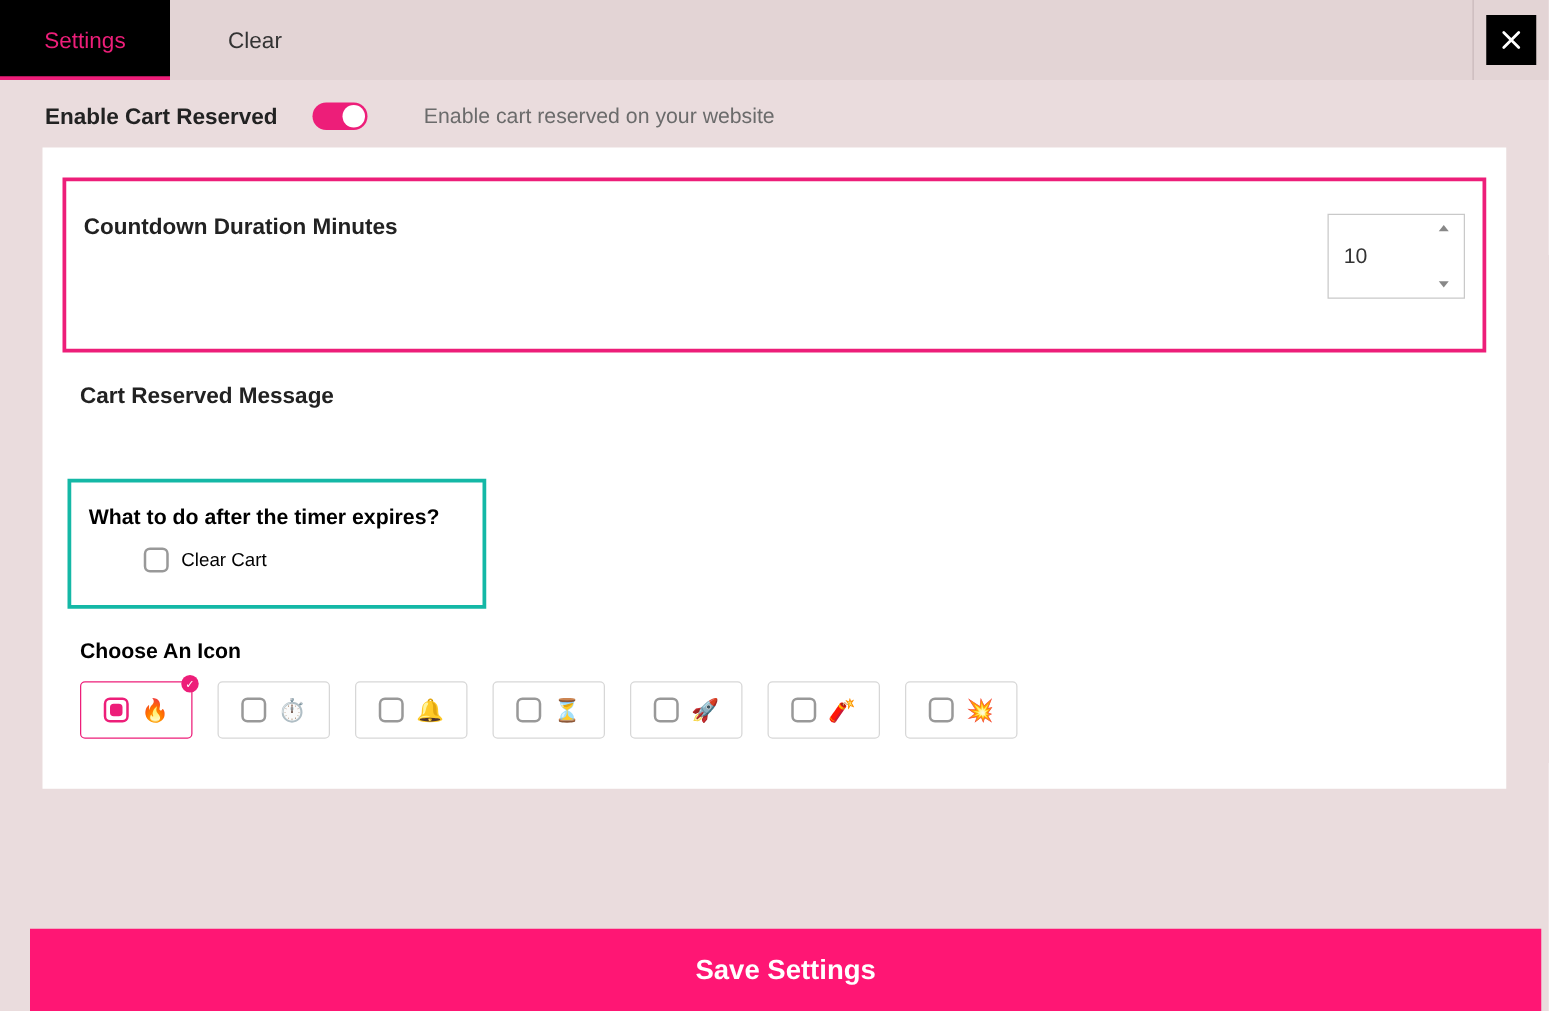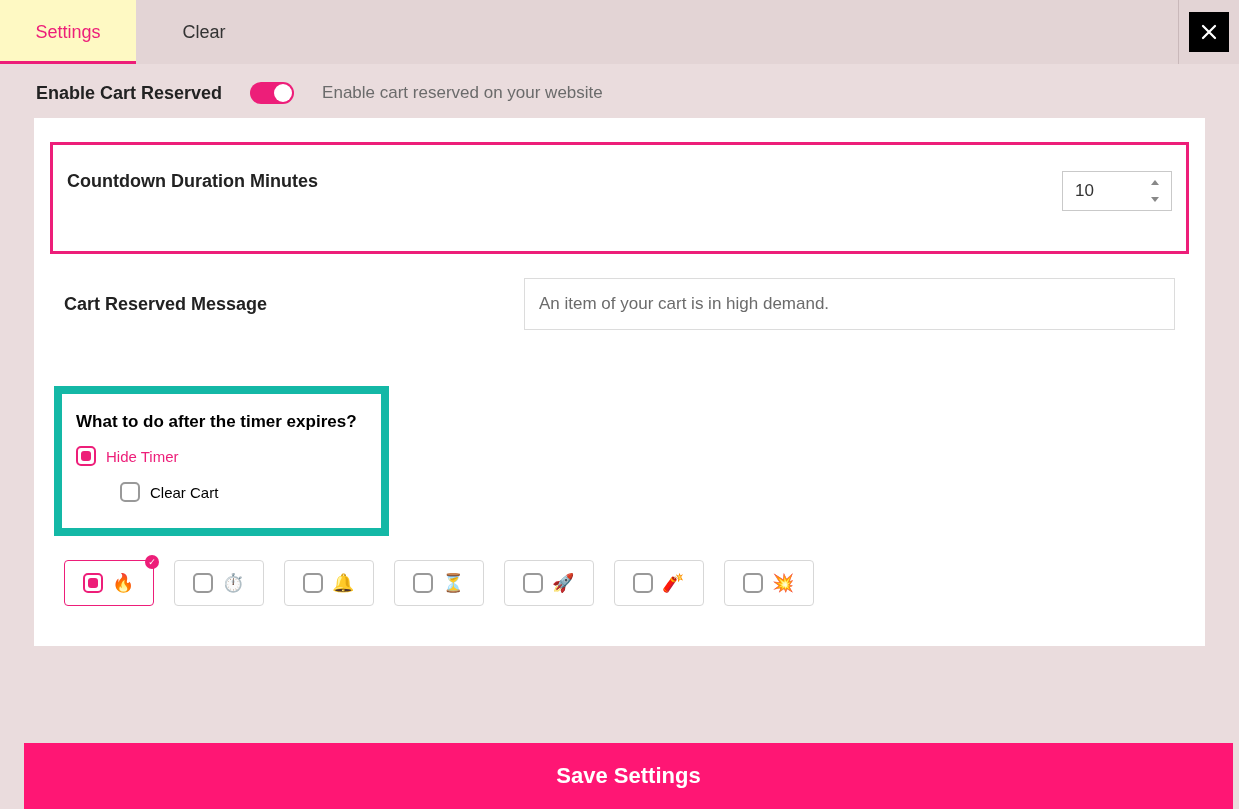--- a/index.html
+++ b/index.html
@@ -40,7 +40,7 @@
     position: relative;
   }
   .tab.active {
-    background: #fef9c3;
+    background: #000000;
     color: #ed1e79;
   }
   .tab.active::after {

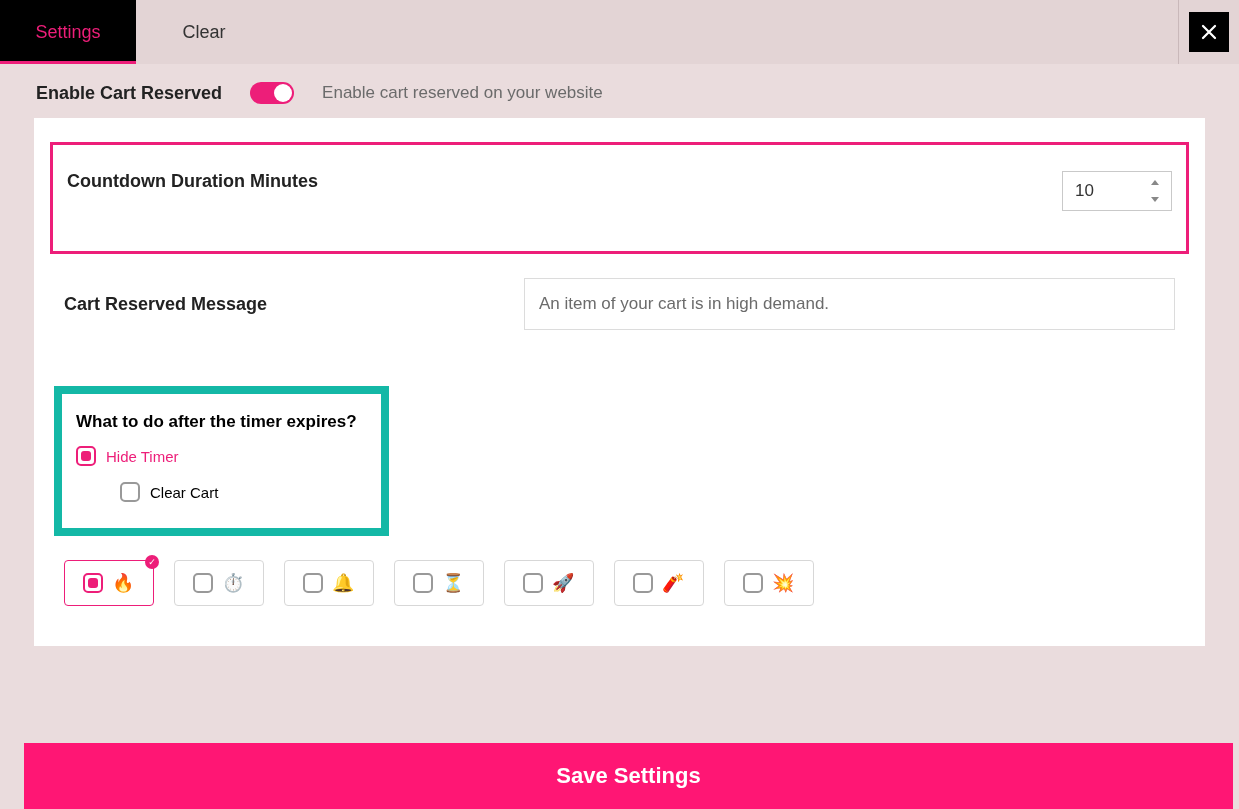--- a/index.html
+++ b/index.html
@@ -104,6 +104,7 @@
   .enable-desc {
     color: #6b6b6b;
     font-size: 17px;
+    margin-left: 17px;
   }
 
   .panel {

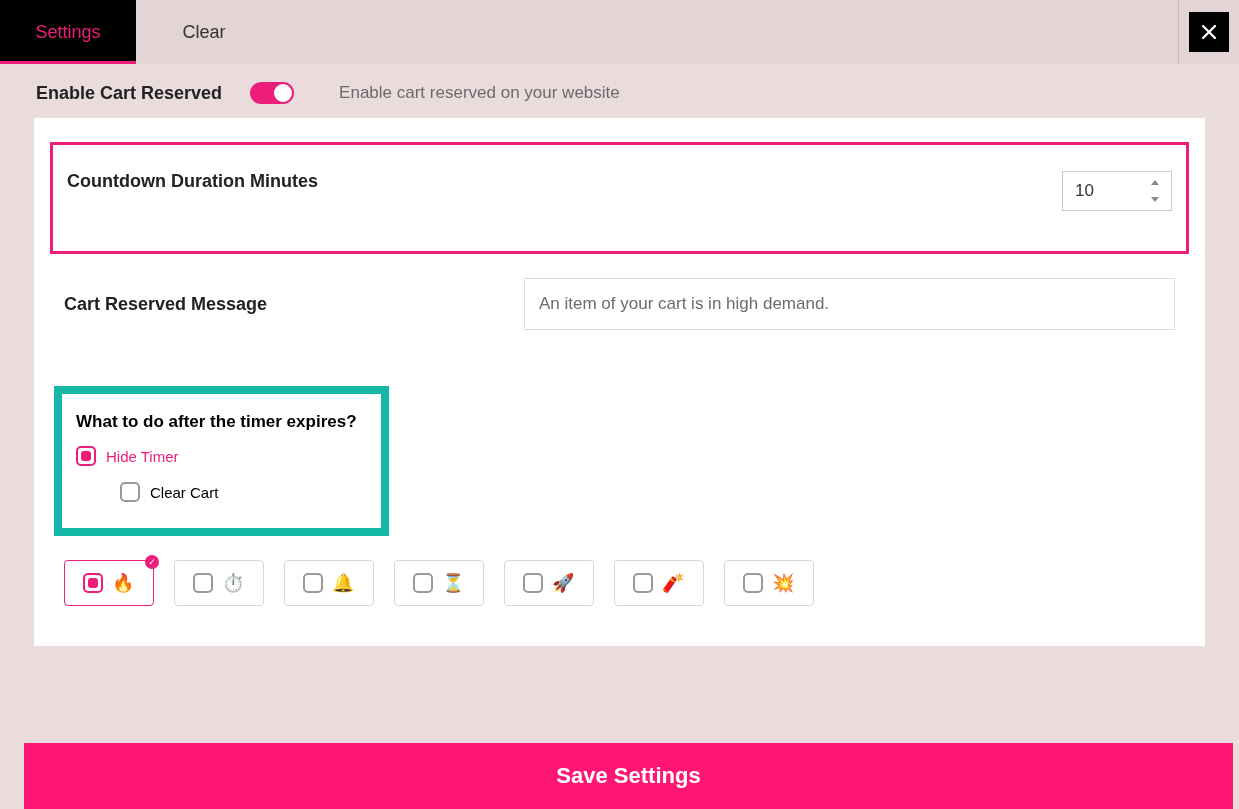--- a/index.html
+++ b/index.html
@@ -128,7 +128,7 @@
   }
   .num-input-wrap {
     border: 1px solid #c9c9c9;
-    height: 40px;
+    height: 68px;
     width: 110px;
     display: flex;
     align-items: center;

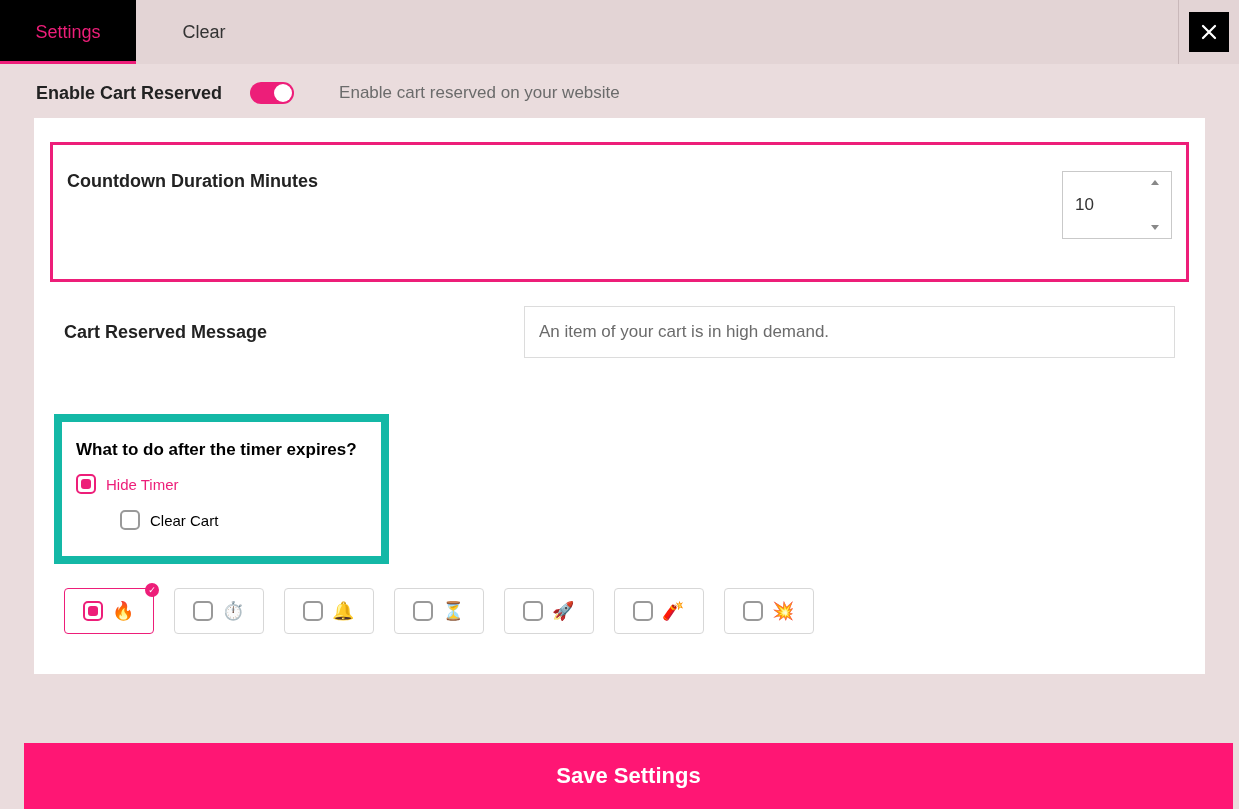--- a/index.html
+++ b/index.html
@@ -314,7 +314,6 @@
 
   <div class="form-row">
     <div class="sec-label">Cart Reserved Message</div>
-    <input class="text-input" placeholder="An item of your cart is in high demand." style="">
   </div>
 
 

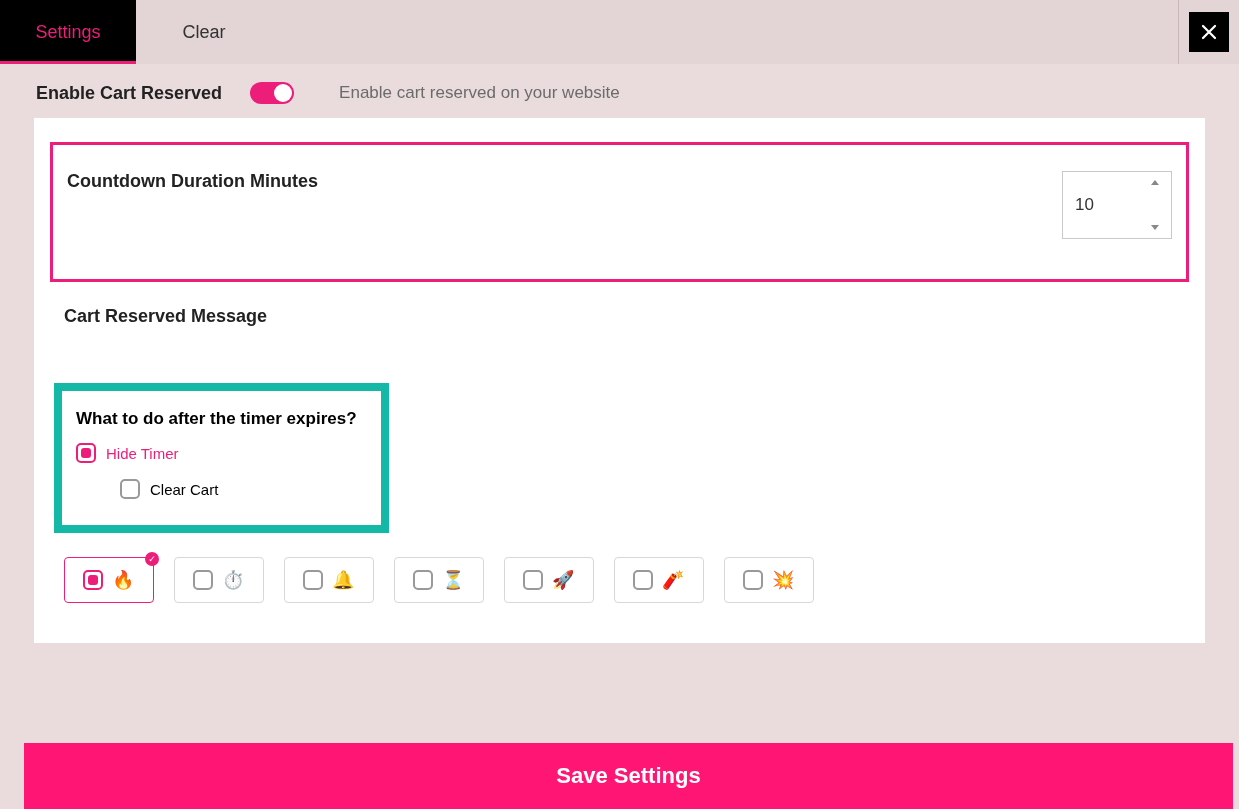--- a/index.html
+++ b/index.html
@@ -182,7 +182,7 @@
   .text-input::placeholder { color: #6b6b6b; }
 
   .expire-box {
-    border: 8px solid #14b8a6;
+    border: 3px solid #14b8a6;
     margin: 0 0 24px 8px;
     width: 335px;
     padding: 18px 14px 26px 14px;

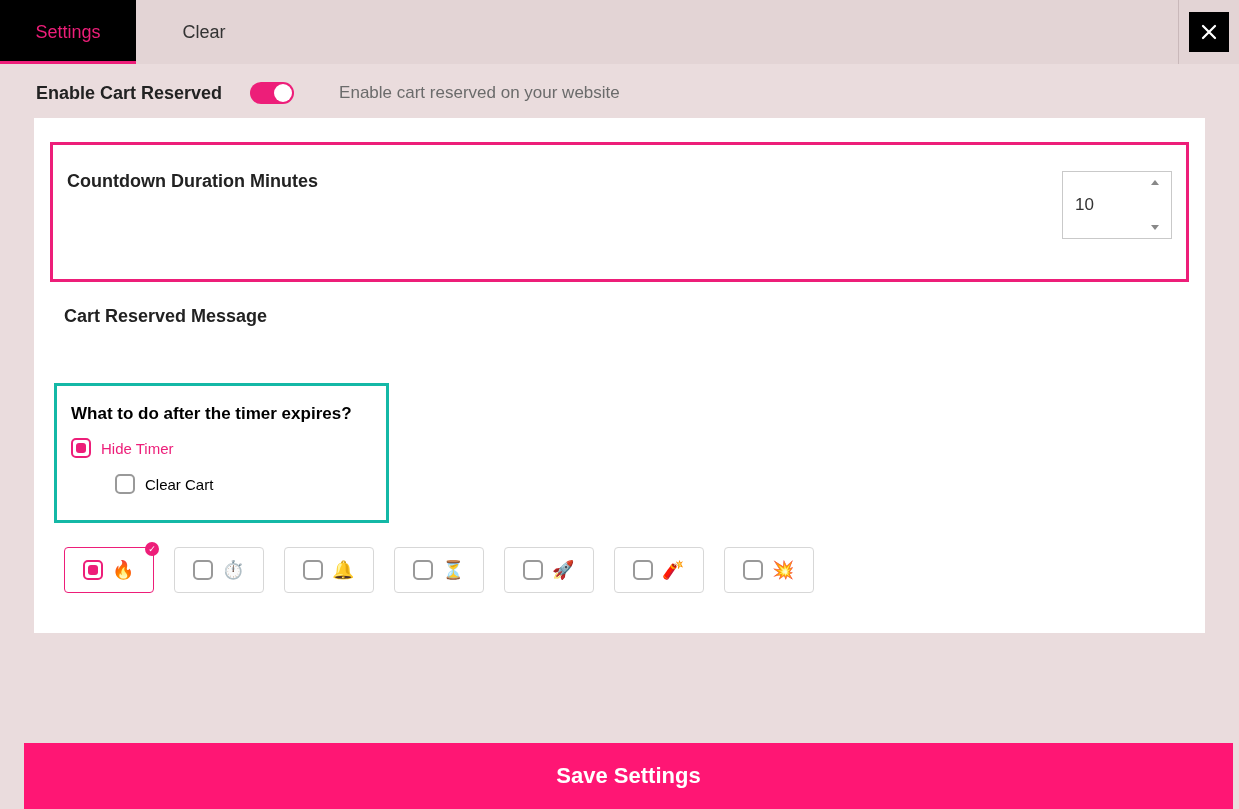--- a/index.html
+++ b/index.html
@@ -319,10 +319,6 @@
 
   <div class="expire-box">
     <div class="expire-title">What to do after the timer expires?</div>
-    <div class="chk-row selected">
-      <div class="chk checked"></div>
-      <span>Hide Timer</span>
-    </div>
     <div class="chk-row">
       <div class="chk"></div>
       <span>Clear Cart</span>

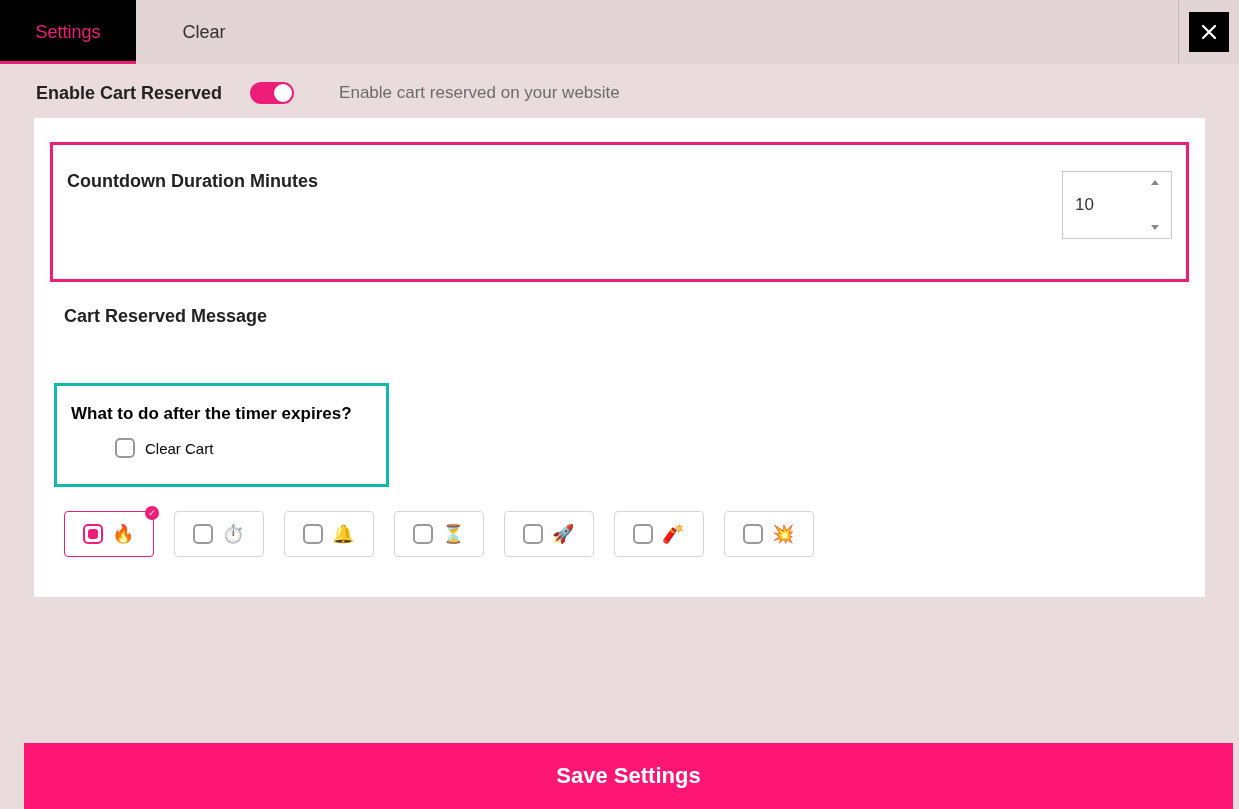--- a/index.html
+++ b/index.html
@@ -326,6 +326,7 @@
   </div>
 
   <div class="icon-section">
+    <div class="icon-title">Choose An Icon</div>
     <div class="icon-grid">
       <div class="icon-card selected">
         <div class="chk checked"></div>

